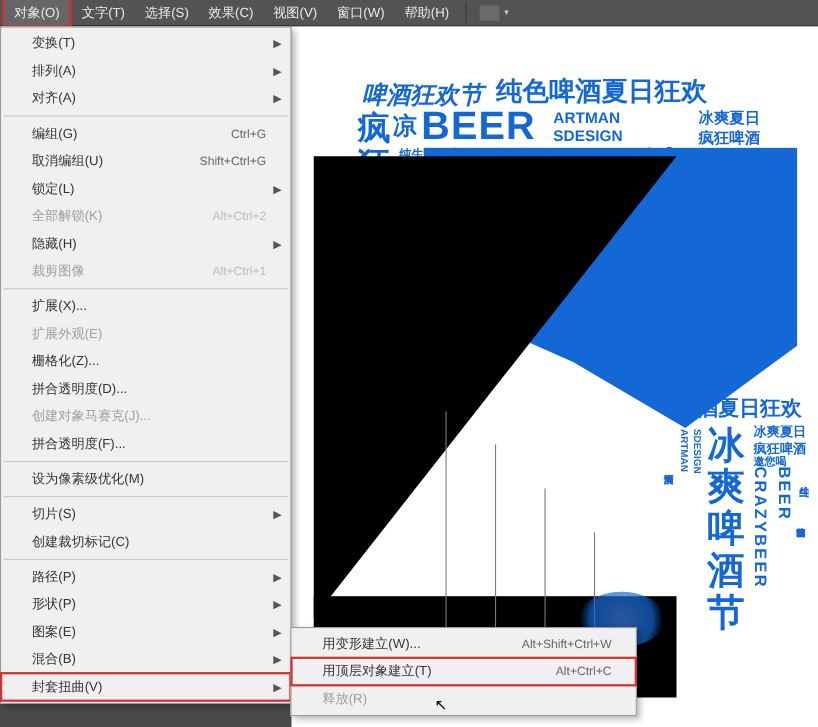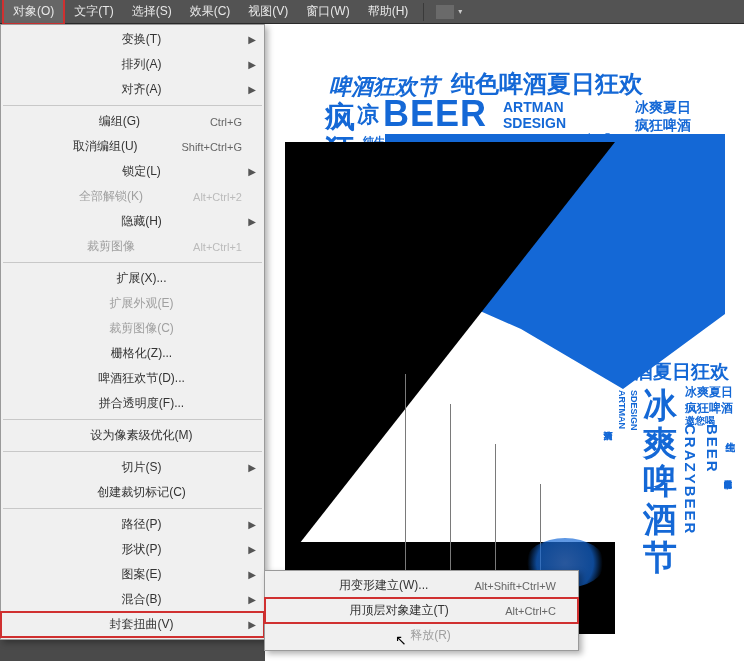--- a/index.html
+++ b/index.html
@@ -23,7 +23,7 @@
 
 .menu-dd { position:absolute; left:0; top:24px; width:265px; background:#f0f0f0; border:1px solid #9a9a9a; box-shadow:3px 3px 6px rgba(0,0,0,0.3); font-size:12px; color:#333; padding:2px 0; z-index:50; }
 .submenu-dd { position:absolute; left:264px; top:570px; width:315px; background:#f0f0f0; border:1px solid #9a9a9a; box-shadow:3px 3px 6px rgba(0,0,0,0.3); font-size:12px; color:#333; padding:2px 0; z-index:60; }
-.dd-item { display:flex; align-items:center; padding:4px 10px 4px 28px; cursor:default; position:relative;text-align:center; }
+.dd-item { display:flex; align-items:center; padding:4px 10px 4px 28px; cursor:default; position:relative; }
 .dd-item.disabled { color:#a0a0a0; }
 .dd-item .lbl { flex:1; }
 .dd-item .short { color:#666; font-size:11px; padding-right:12px; }

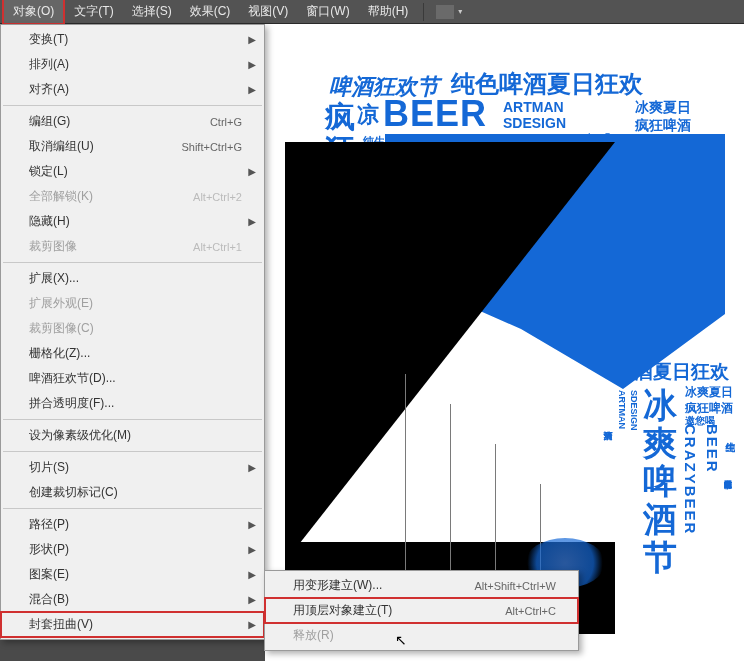--- a/index.html
+++ b/index.html
@@ -147,9 +147,6 @@
   <div class="dd-item disabled">
       <span class="lbl">扩展外观(E)</span>
     </div>
-  <div class="dd-item disabled">
-      <span class="lbl">裁剪图像(C)</span>
-    </div>
   <div class="dd-item">
       <span class="lbl">栅格化(Z)...</span>
     </div>

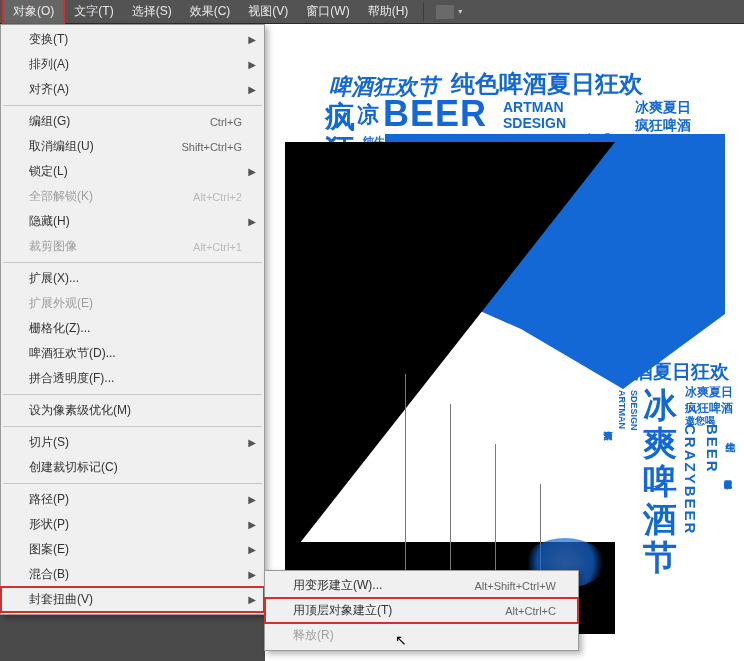--- a/index.html
+++ b/index.html
@@ -151,7 +151,7 @@
       <span class="lbl">栅格化(Z)...</span>
     </div>
   <div class="dd-item">
-      <span class="lbl">啤酒狂欢节(D)...</span>
+      <span class="lbl">拼合透明度(D)...</span>
     </div>
   <div class="dd-item">
       <span class="lbl">拼合透明度(F)...</span>

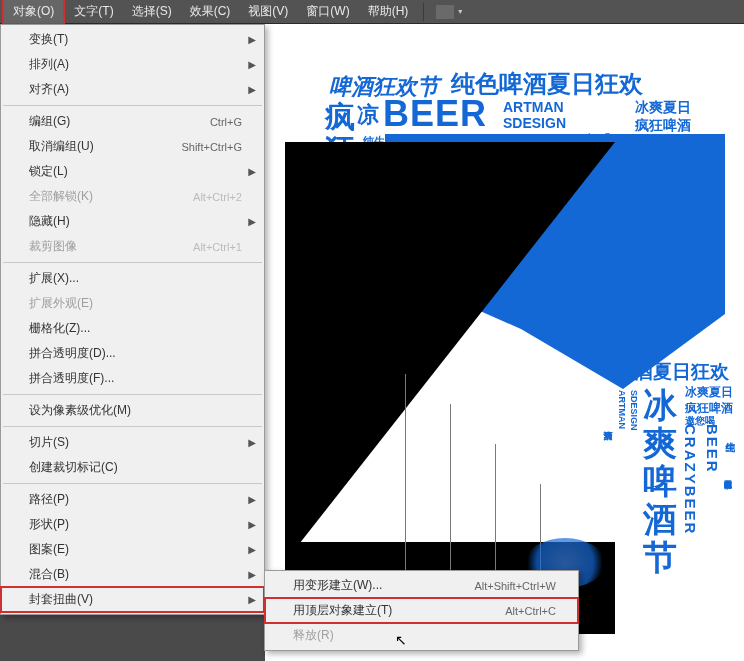--- a/index.html
+++ b/index.html
@@ -153,6 +153,9 @@
   <div class="dd-item">
       <span class="lbl">拼合透明度(D)...</span>
     </div>
+  <div class="dd-item disabled">
+      <span class="lbl">创建对象马赛克(J)...</span>
+    </div>
   <div class="dd-item">
       <span class="lbl">拼合透明度(F)...</span>
     </div>

